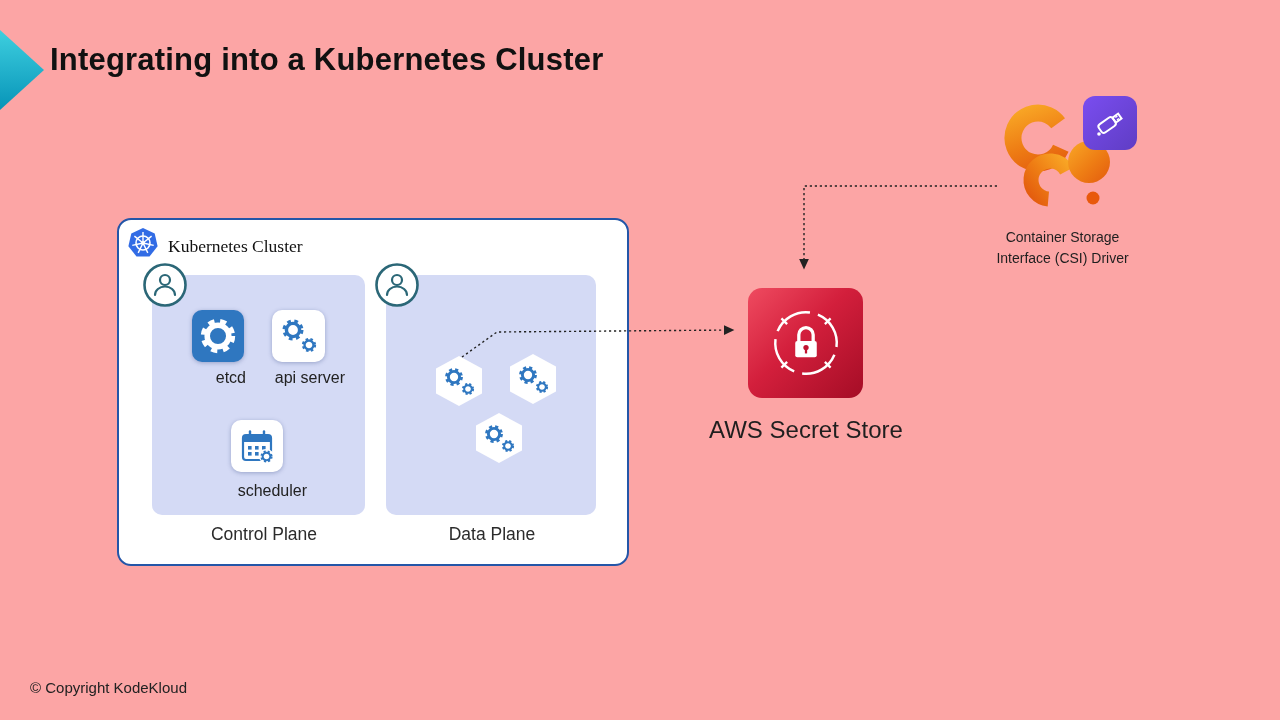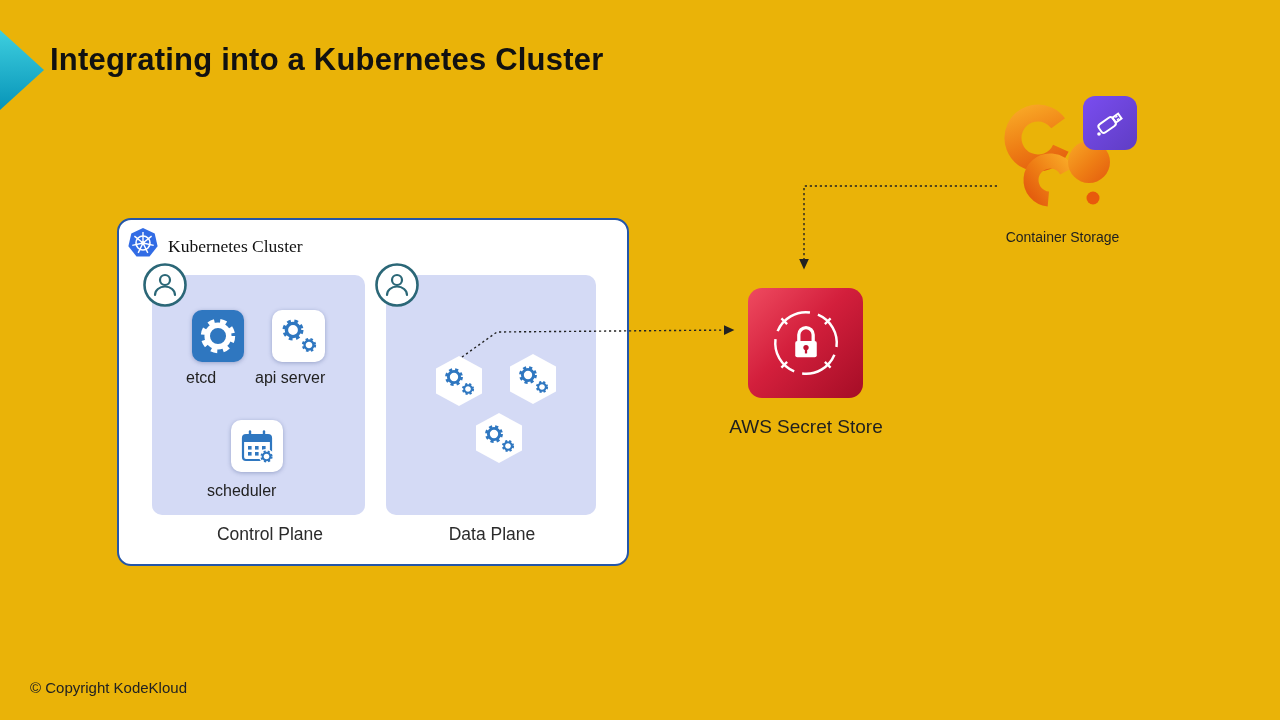--- a/index.html
+++ b/index.html
@@ -3,7 +3,7 @@
 <meta charset="utf-8">
 <style>
   html,body{margin:0;padding:0;background:#fff;}
-  .slide{position:relative;width:1280px;height:720px;background:#eab308;overflow:hidden;
+  .slide{position:relative;width:1280px;height:720px;background:#fca5a5;overflow:hidden;
          font-family:"Liberation Sans","DejaVu Sans",sans-serif;color:#1a1a1a;}
   .abs{position:absolute;}
 

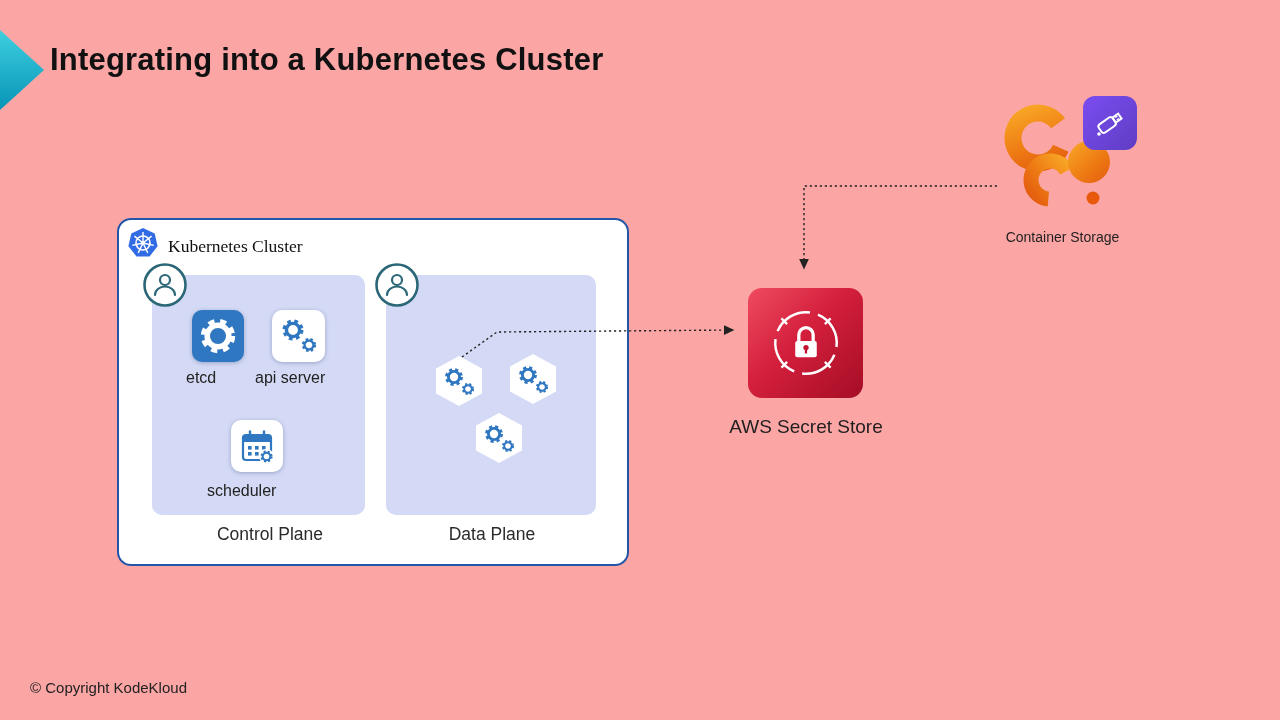--- a/index.html
+++ b/index.html
@@ -205,6 +205,7 @@
 
   <div class="abs csi-label">
     <span>Container Storage</span><br>
+    <span>Interface (CSI) Driver</span>
   </div>
 
   <svg class="abs overlay" width="1280" height="720" viewBox="0 0 1280 720">

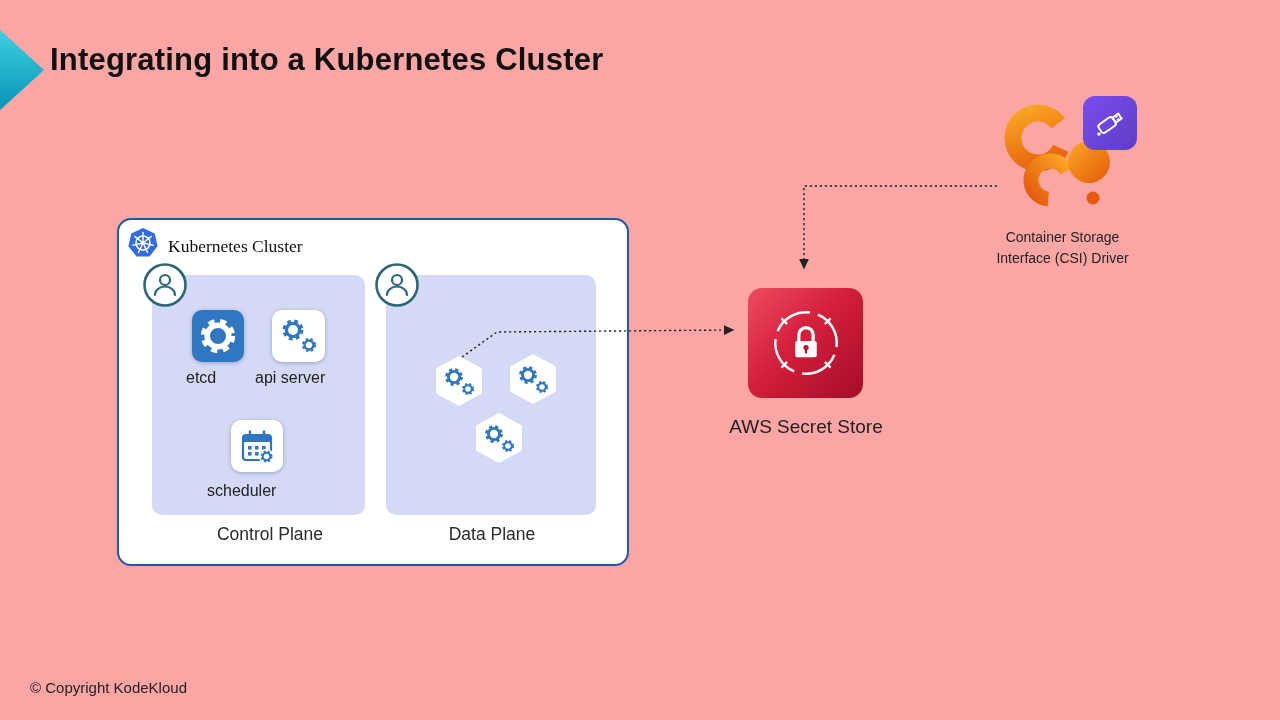--- a/index.html
+++ b/index.html
@@ -23,7 +23,7 @@
   .tile{border-radius:10px;display:flex;align-items:center;justify-content:center;}
   .tile-white{background:#fff;box-shadow:0 1px 4px rgba(40,60,120,.35);}
   .tile-blue{background:#2f77c0;box-shadow:0 1px 4px rgba(40,60,120,.35);}
-  .comp-label{font-size:16px;color:#222;text-align:left;}
+  .comp-label{font-size:16px;color:#222;text-align:right;}
 
   .hexagon{width:46px;height:50px;background:#fff;
            clip-path:polygon(50% 0,100% 25%,100% 75%,50% 100%,0 75%,0 25%);

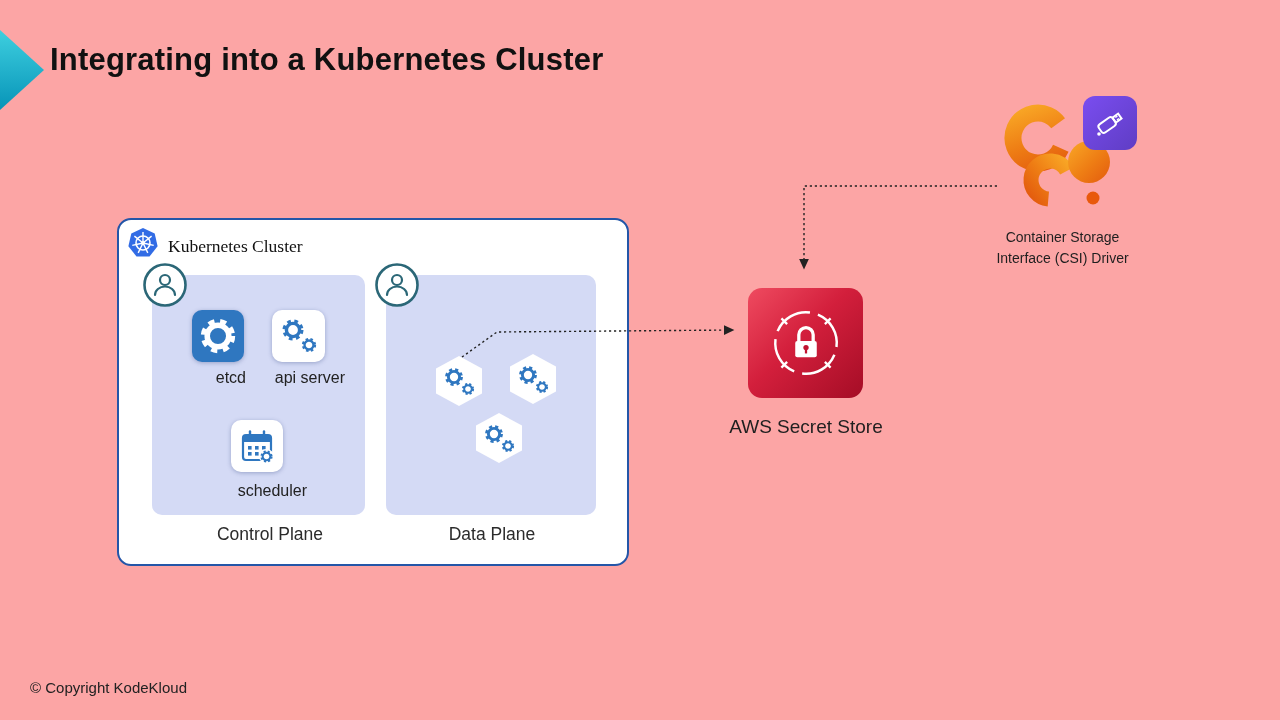--- a/index.html
+++ b/index.html
@@ -34,7 +34,7 @@
   .aws-box{left:748px;top:288px;width:115px;height:110px;border-radius:14px;
            background:linear-gradient(135deg,#ef4b60 0%,#d31f3c 45%,#a50d26 100%);
            display:flex;align-items:center;justify-content:center;}
-  .aws-label{left:700px;top:416px;width:212px;text-align:center;font-size:19px;color:#1f1f1f;}
+  .aws-label{left:700px;top:416px;width:212px;text-align:center;font-size:24px;color:#1f1f1f;}
 
   
   .csi-logo{left:998px;top:98px;width:120px;height:115px;}

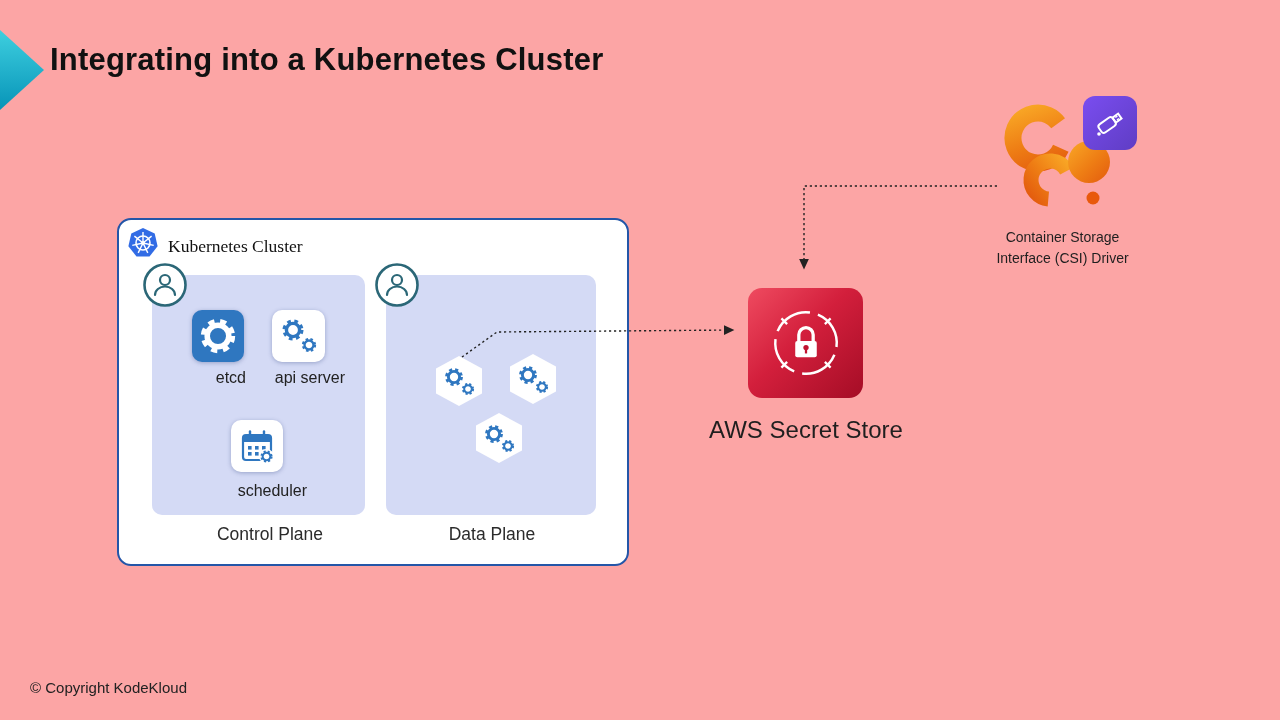--- a/index.html
+++ b/index.html
@@ -17,7 +17,7 @@
   .control-plane{left:152px;top:275px;width:213px;height:240px;}
   .data-plane{left:386px;top:275px;width:210px;height:240px;}
   .plane-label{top:524px;font-size:17.5px;color:#2b2b2b;text-align:center;}
-  .cp-label{left:170px;width:200px;text-align:center;}
+  .cp-label{left:164px;width:200px;text-align:center;}
   .dp-label{left:392px;width:200px;}
 
   .tile{border-radius:10px;display:flex;align-items:center;justify-content:center;}

